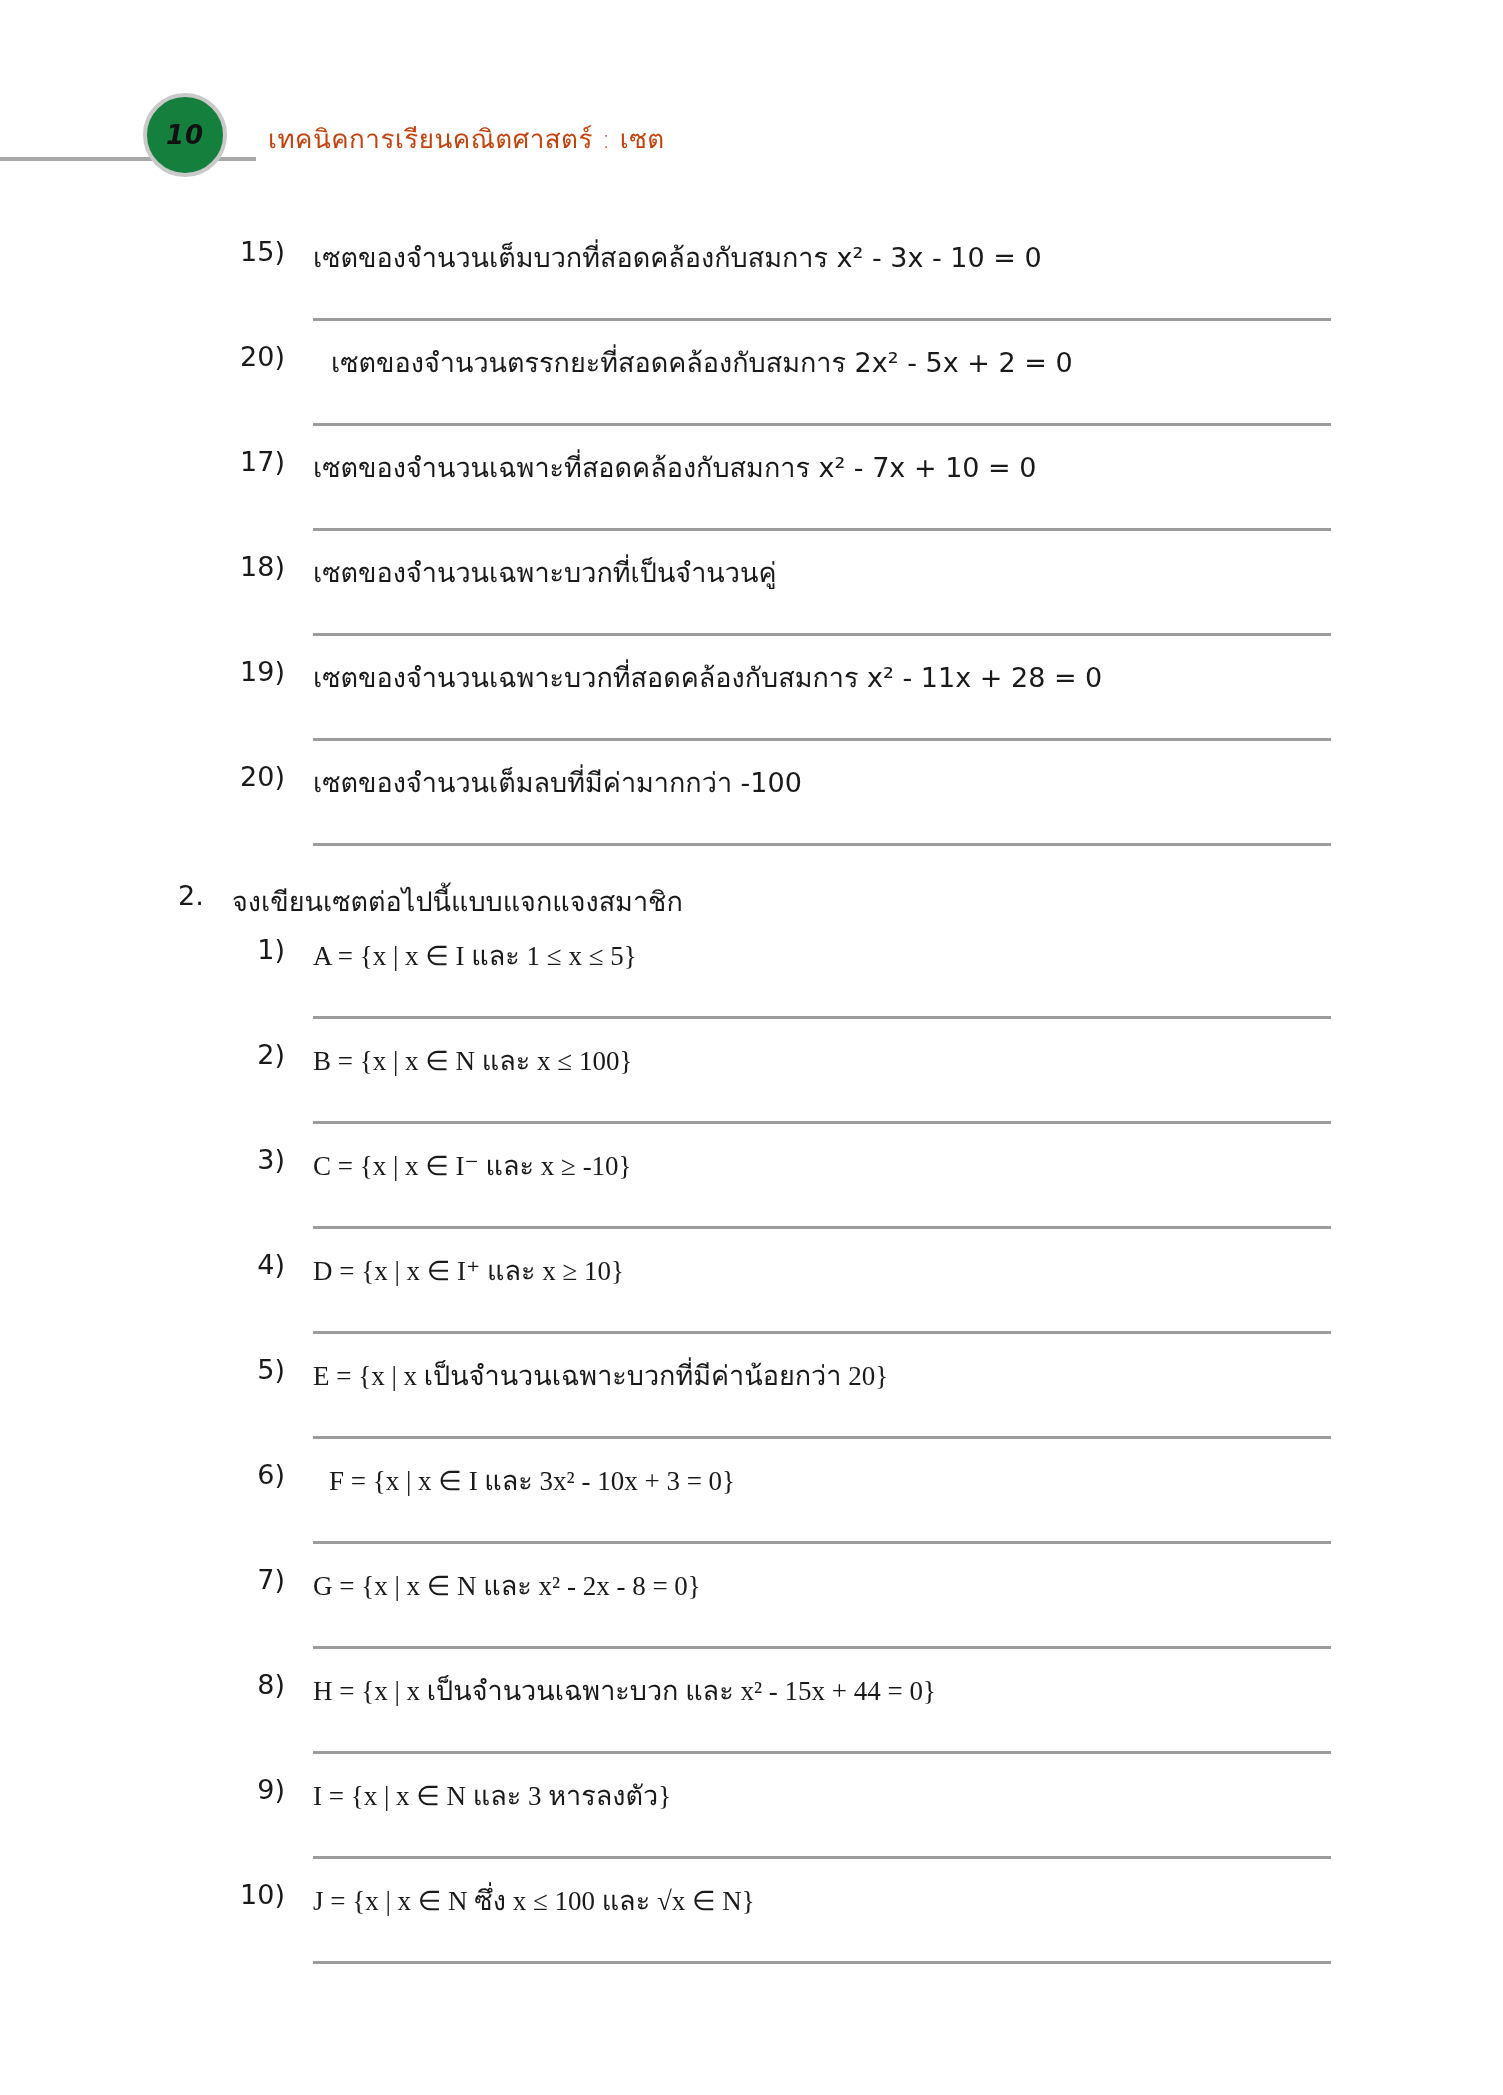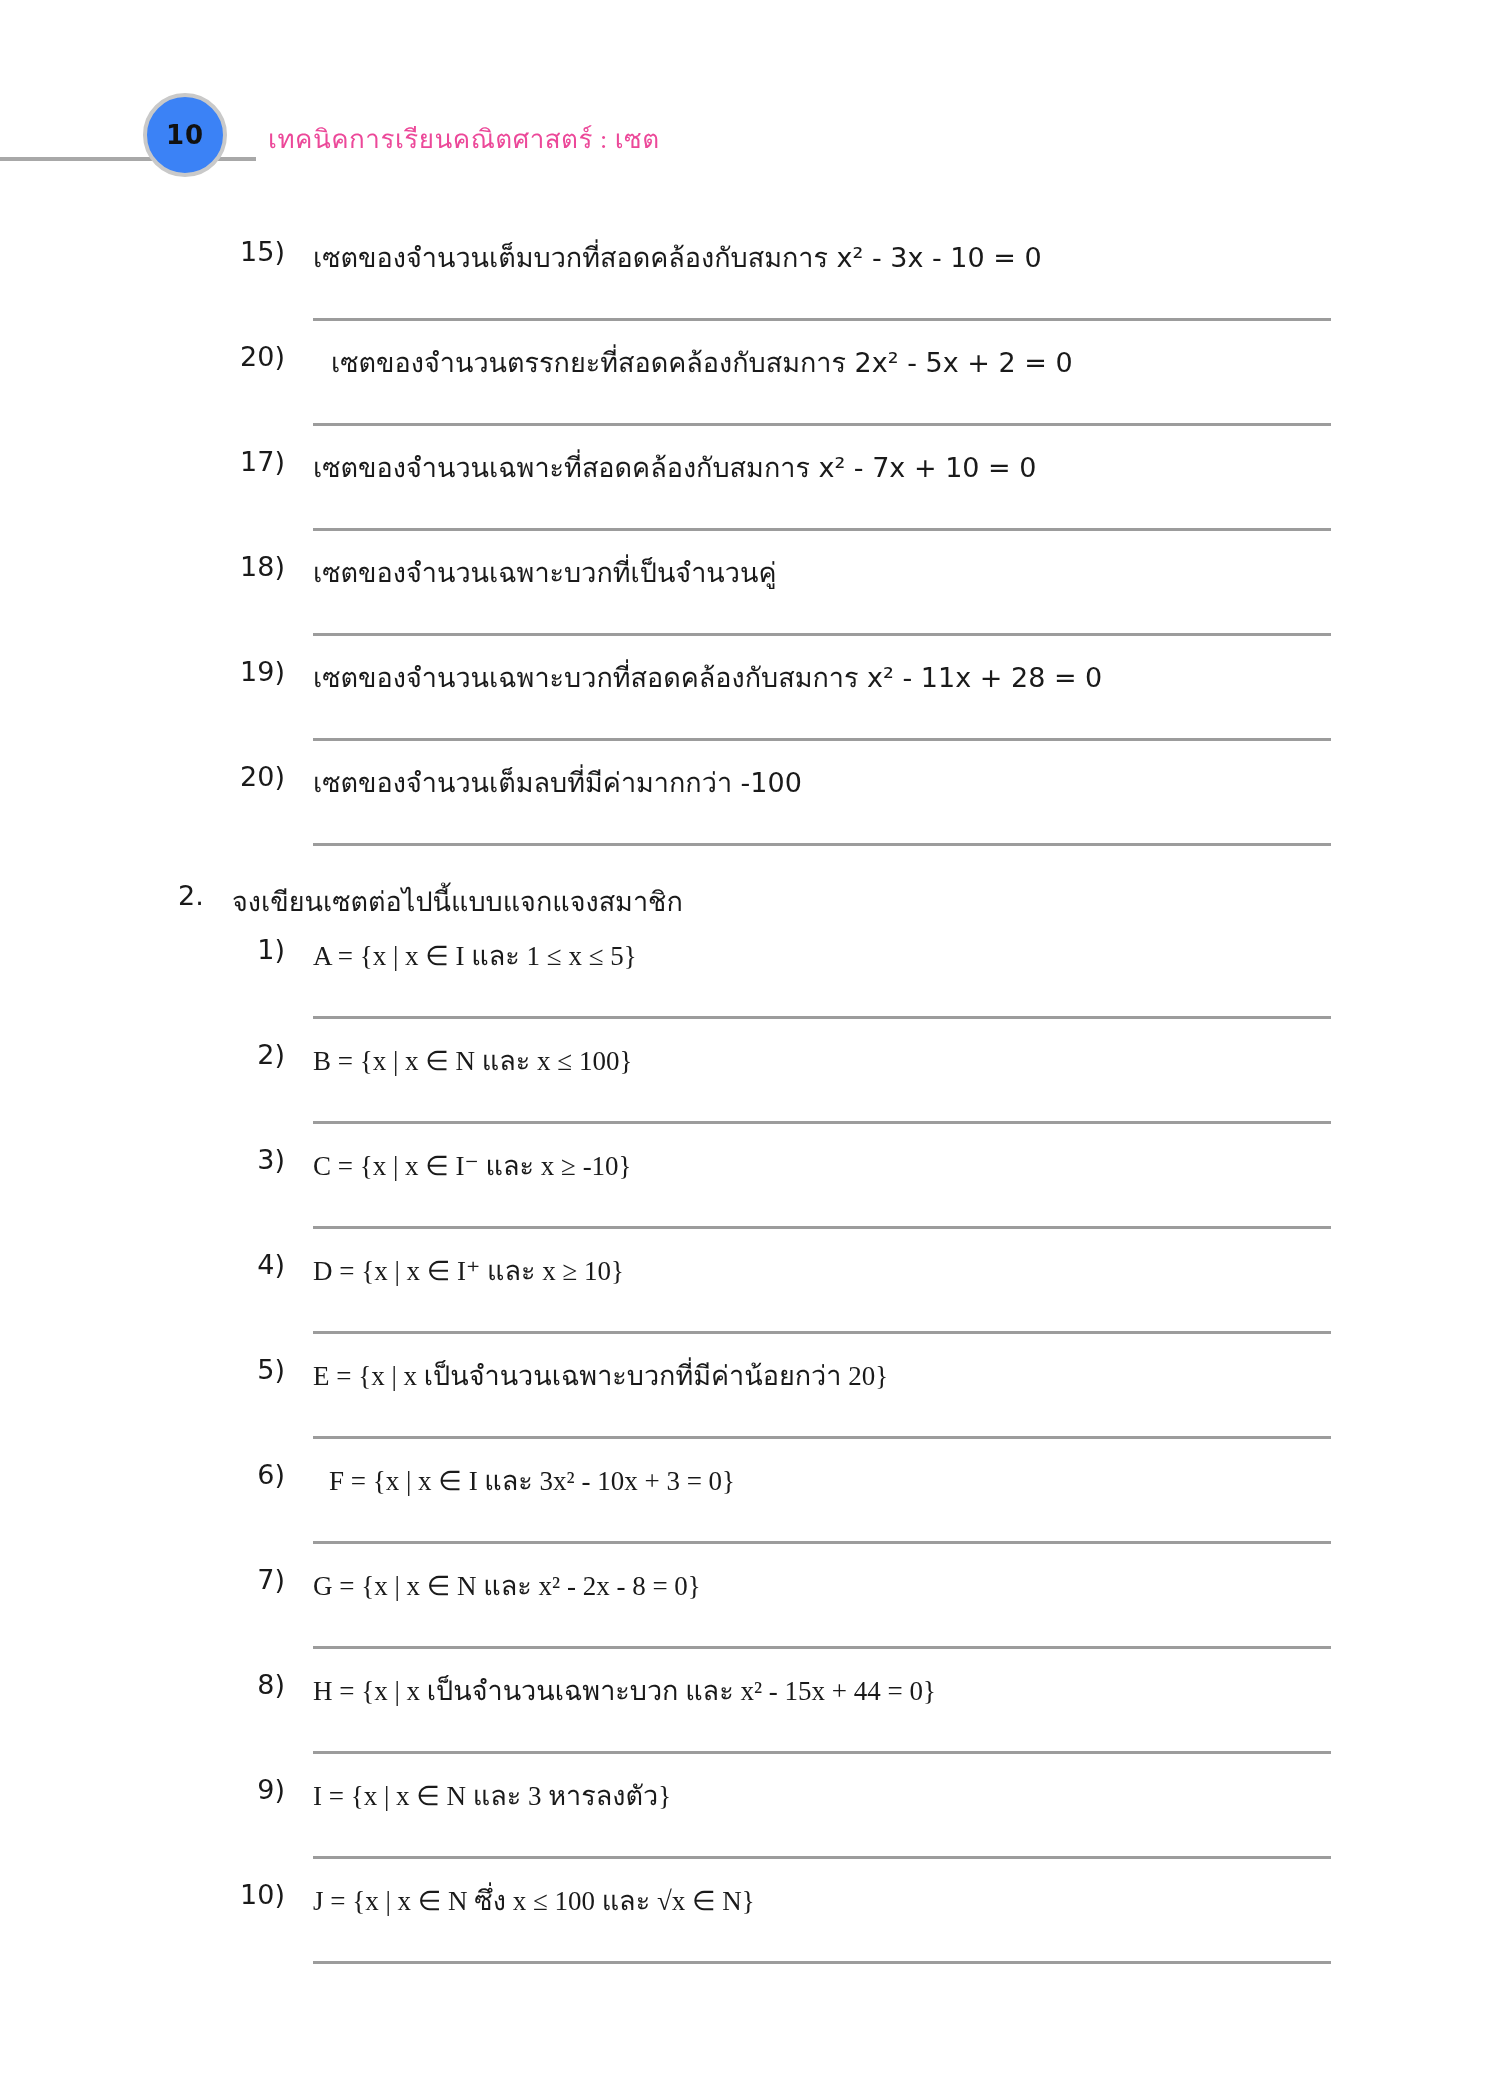--- a/index.html
+++ b/index.html
@@ -5,7 +5,7 @@
   html,body{margin:0;padding:0;background:#fff;}
   body{width:1503px;height:2095px;position:relative;overflow:hidden;font-family:"DejaVu Sans",sans-serif;color:#1a1a1a;}
   .header-bar{position:absolute;left:0;top:157px;width:256px;height:4px;background:#a8a8a8;}
-  .page-circle{position:absolute;left:143px;top:93px;width:76px;height:76px;border:4px solid #c9c9c9;border-radius:50%;background:#3b82f6;display:flex;align-items:center;justify-content:center;}
+  .page-circle{position:absolute;left:143px;top:93px;width:76px;height:76px;border:4px solid #c9c9c9;border-radius:50%;background:#15803d;display:flex;align-items:center;justify-content:center;font-style:italic;}
   .page-num{font-family:"DejaVu Sans",sans-serif;font-weight:900;font-size:26px;letter-spacing:1px;color:#111;}
   .running-title{position:absolute;left:268px;top:118px;font-size:26px;color:#ec4899;font-weight:300;letter-spacing:0.5px;font-family:Liberation Serif, serif;}
   .item{position:absolute;font-size:27px;white-space:nowrap;}

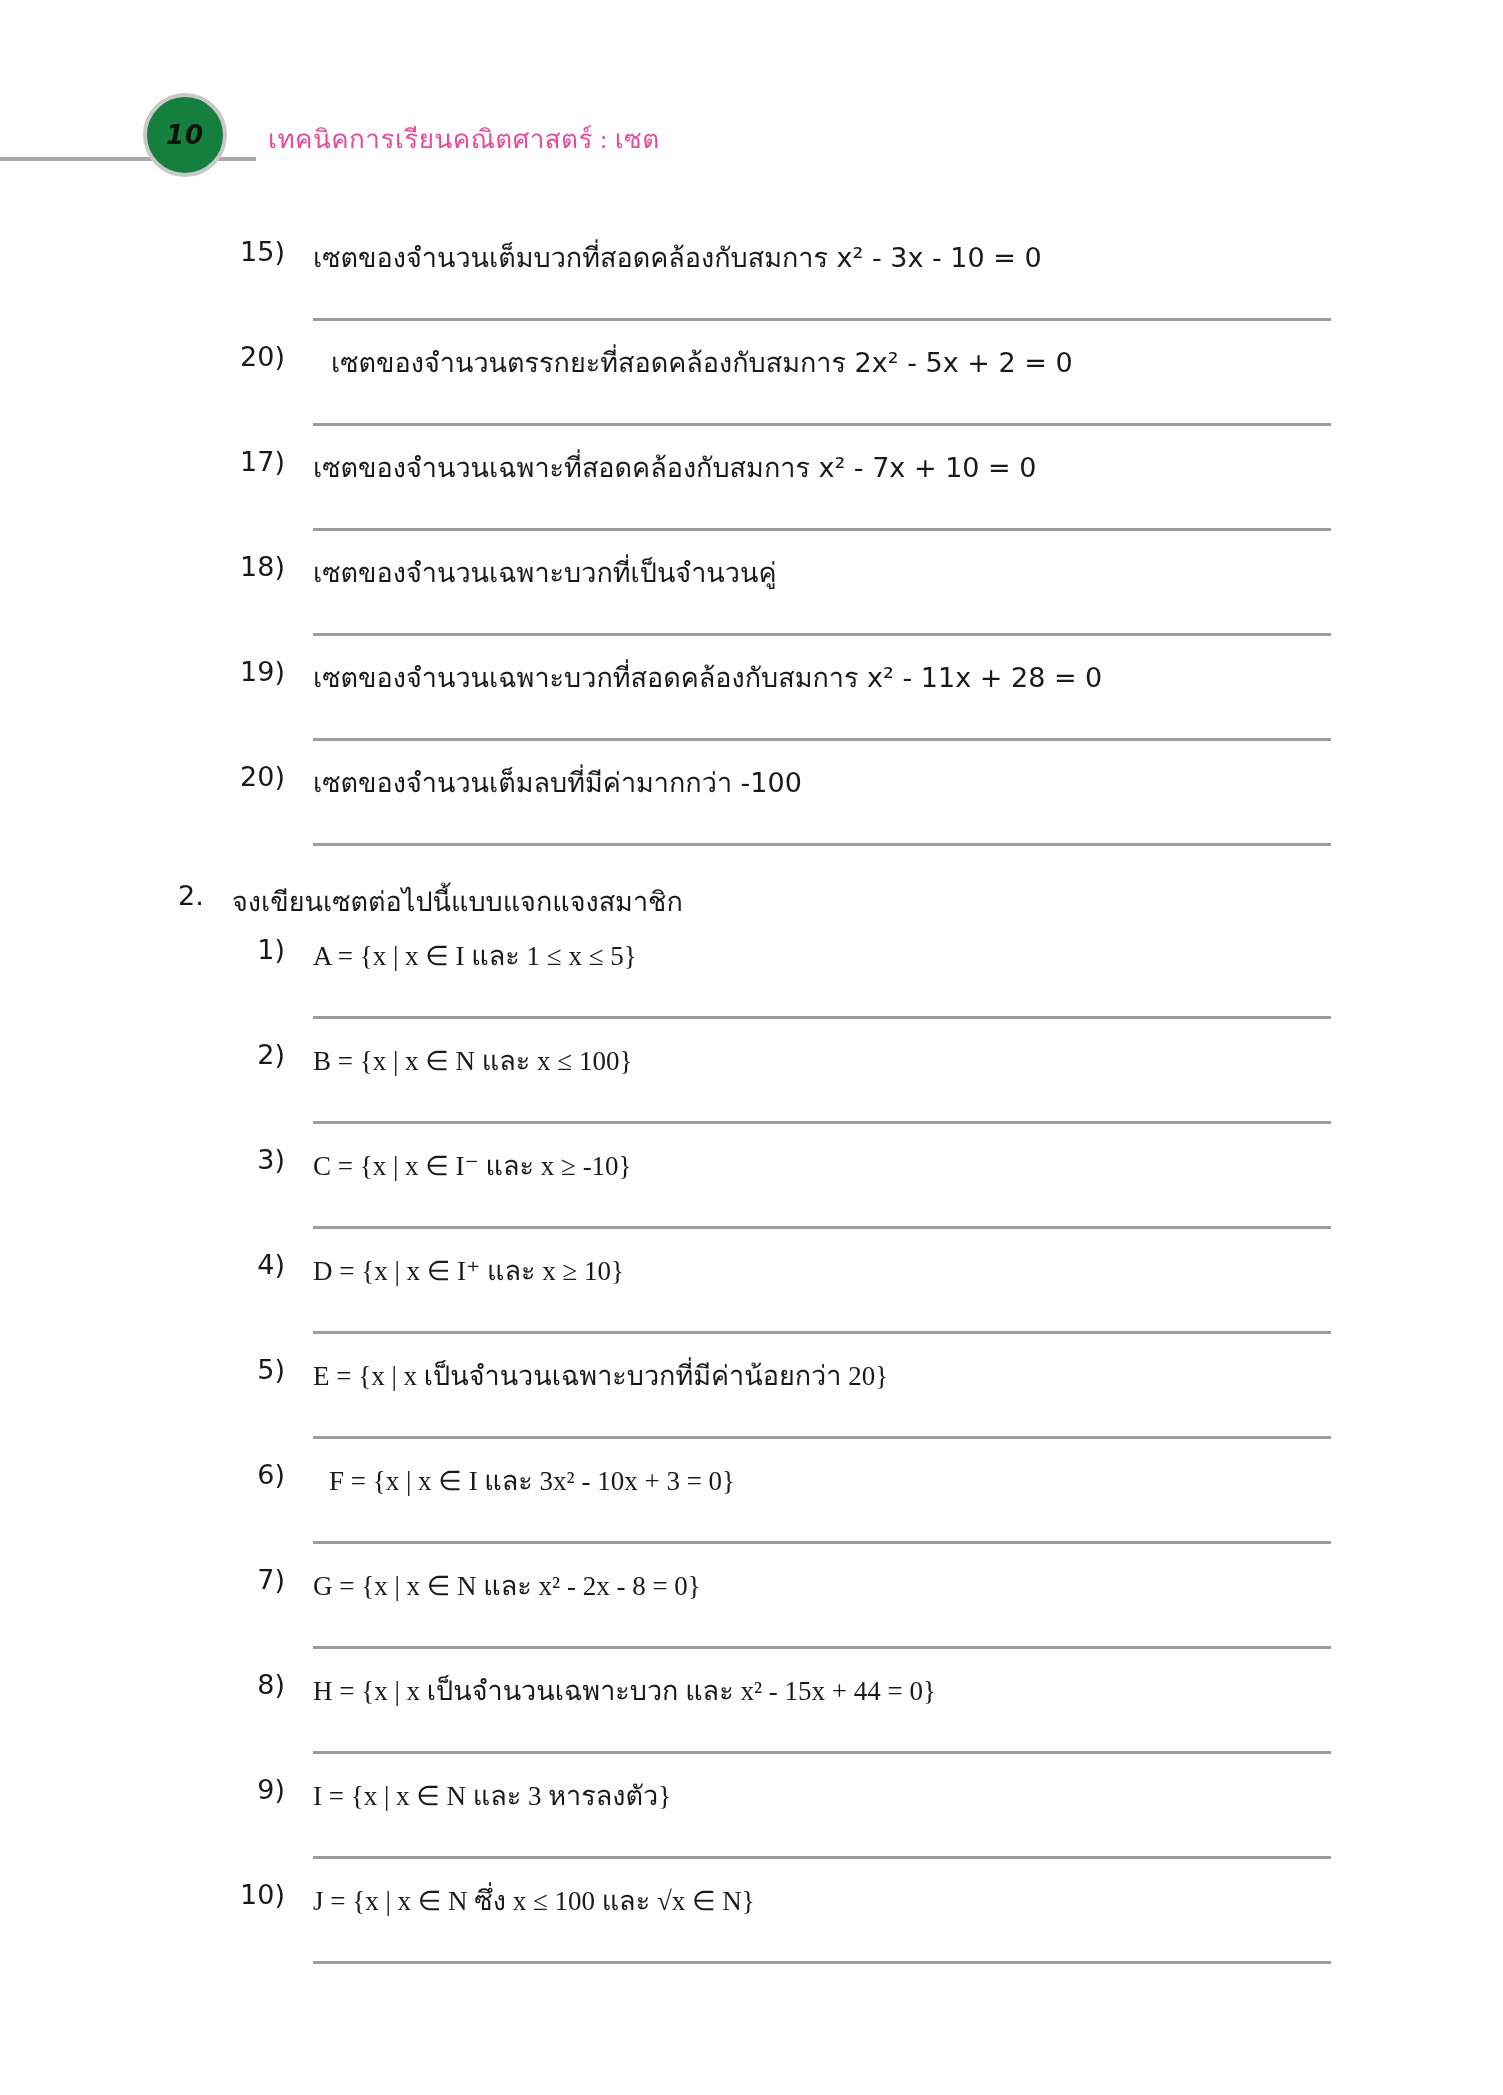--- a/index.html
+++ b/index.html
@@ -7,7 +7,7 @@
   .header-bar{position:absolute;left:0;top:157px;width:256px;height:4px;background:#a8a8a8;}
   .page-circle{position:absolute;left:143px;top:93px;width:76px;height:76px;border:4px solid #c9c9c9;border-radius:50%;background:#15803d;display:flex;align-items:center;justify-content:center;font-style:italic;}
   .page-num{font-family:"DejaVu Sans",sans-serif;font-weight:900;font-size:26px;letter-spacing:1px;color:#111;}
-  .running-title{position:absolute;left:268px;top:118px;font-size:26px;color:#ec4899;font-weight:300;letter-spacing:0.5px;font-family:Liberation Serif, serif;}
+  .running-title{position:absolute;left:268px;top:118px;font-size:26px;color:#c2410c;font-weight:300;letter-spacing:0.5px;}
   .item{position:absolute;font-size:27px;white-space:nowrap;}
   .num{position:absolute;width:70px;text-align:right;}
   .text{position:absolute;left:0;}

